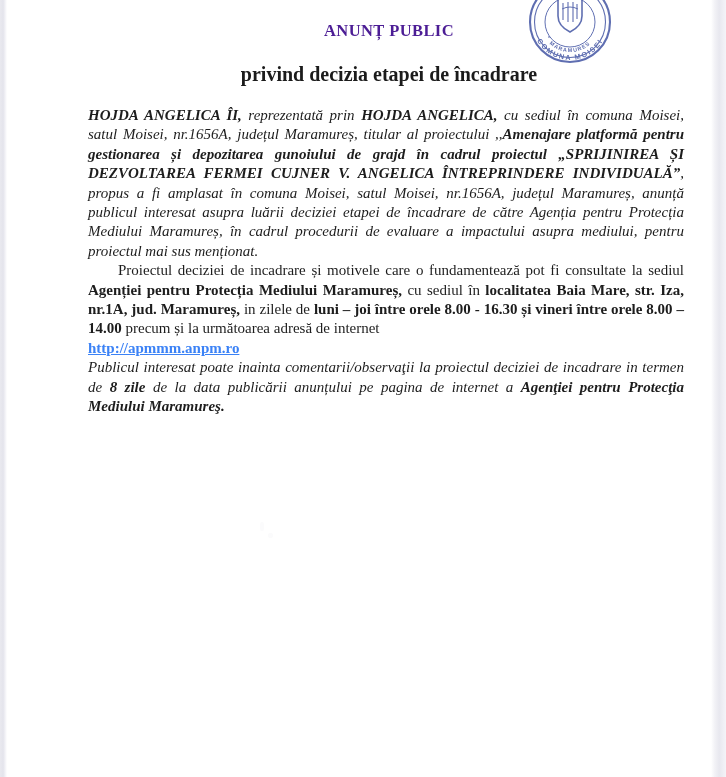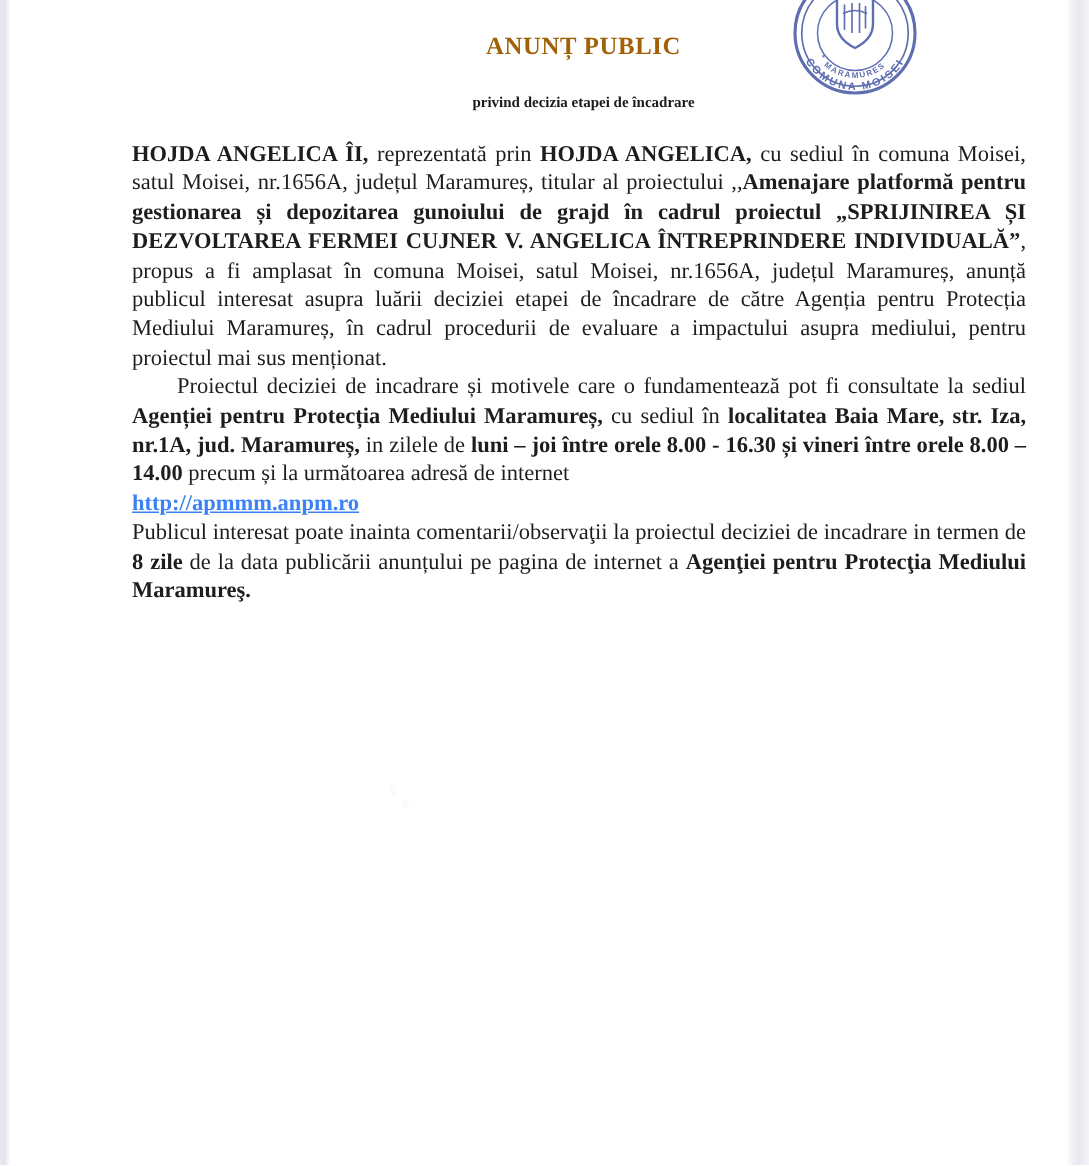--- a/index.html
+++ b/index.html
@@ -62,7 +62,7 @@
     font-weight: bold;
     font-size: 16.5px;
     letter-spacing: 0.4px;
-    color: #a16207;
+    color: #4c1d95;
     margin: 0;
     padding-top: 21px;
     padding-left: 6px;

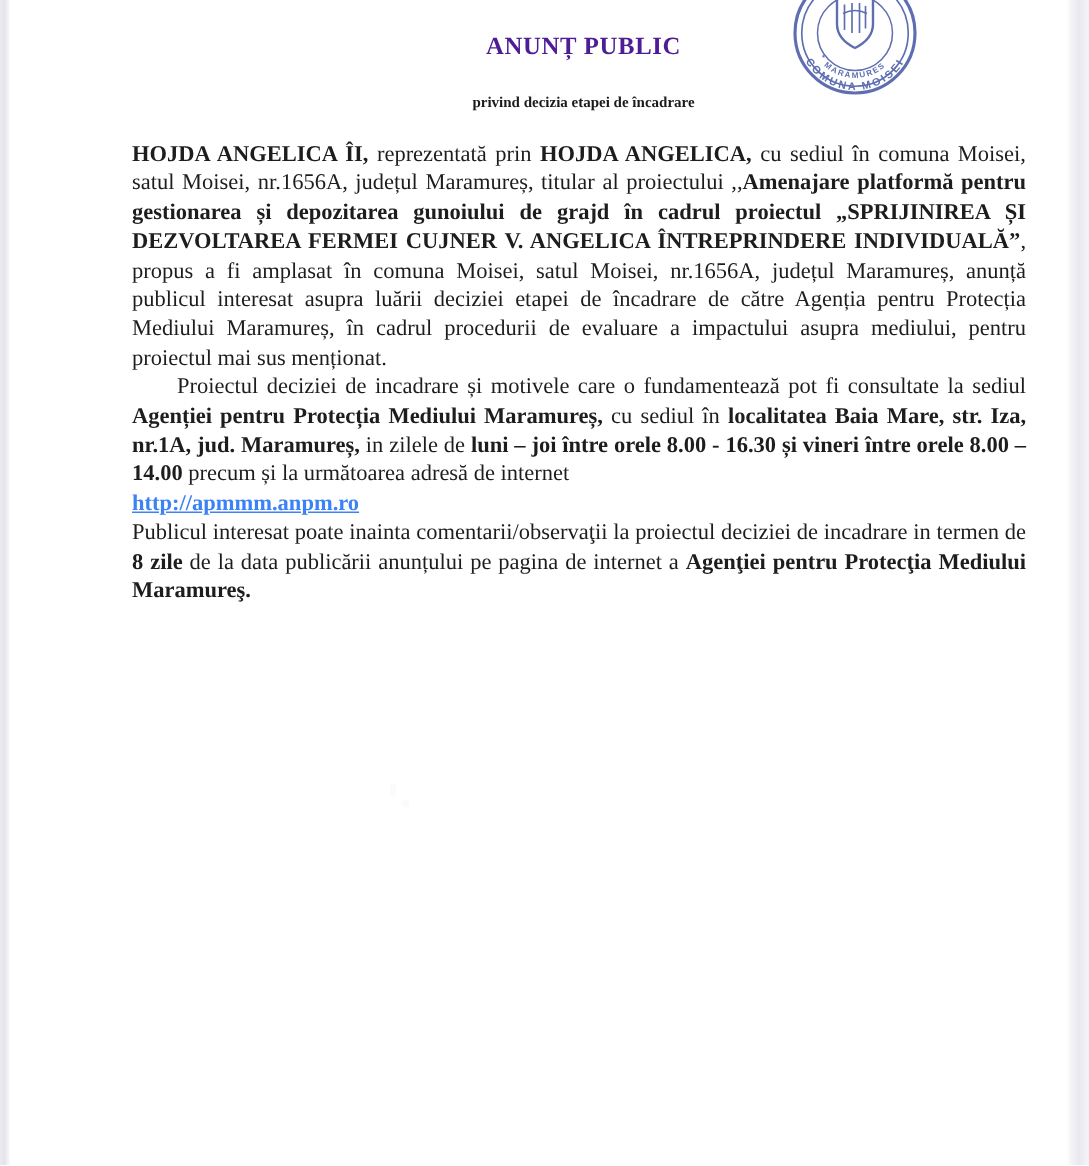--- a/index.html
+++ b/index.html
@@ -70,7 +70,7 @@
   .doc-subtitle {
     text-align: center;
     font-weight: bold;
-    font-size: 10px;
+    font-size: 20px;
     color: #1b1b1b;
     margin: 0;
     padding-top: 22px;

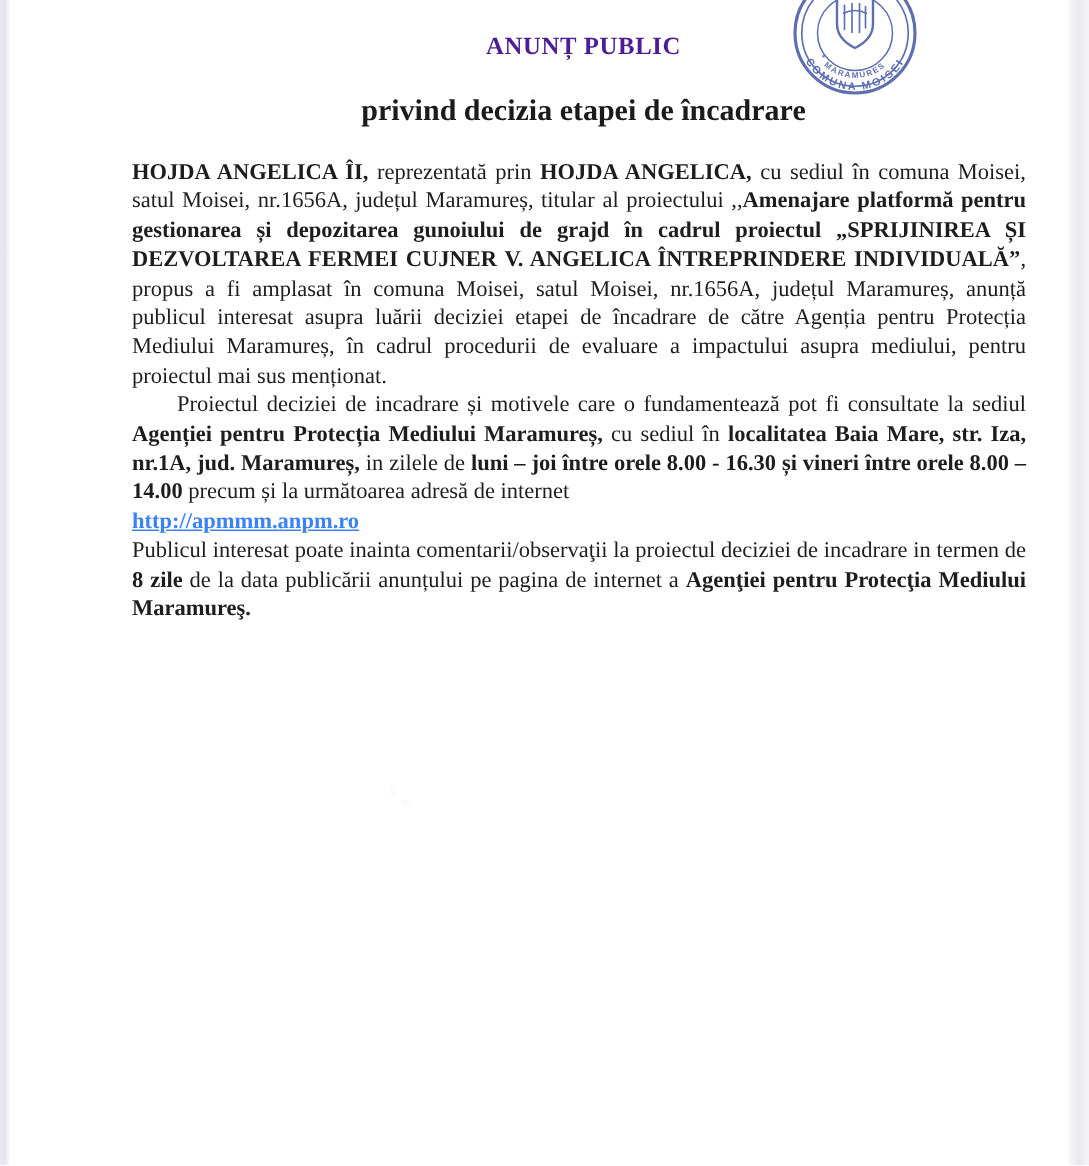--- a/index.html
+++ b/index.html
@@ -87,7 +87,7 @@
   }
   .para.p-first { padding-top: 20px; }
   .para.p-indent { text-indent: 30px; }
-  .para.p-flush  { text-indent: 0; }
+  .para.p-flush  { text-indent: 0; font-style: italic; }
 
   b, .b { font-weight: bold; }
 

